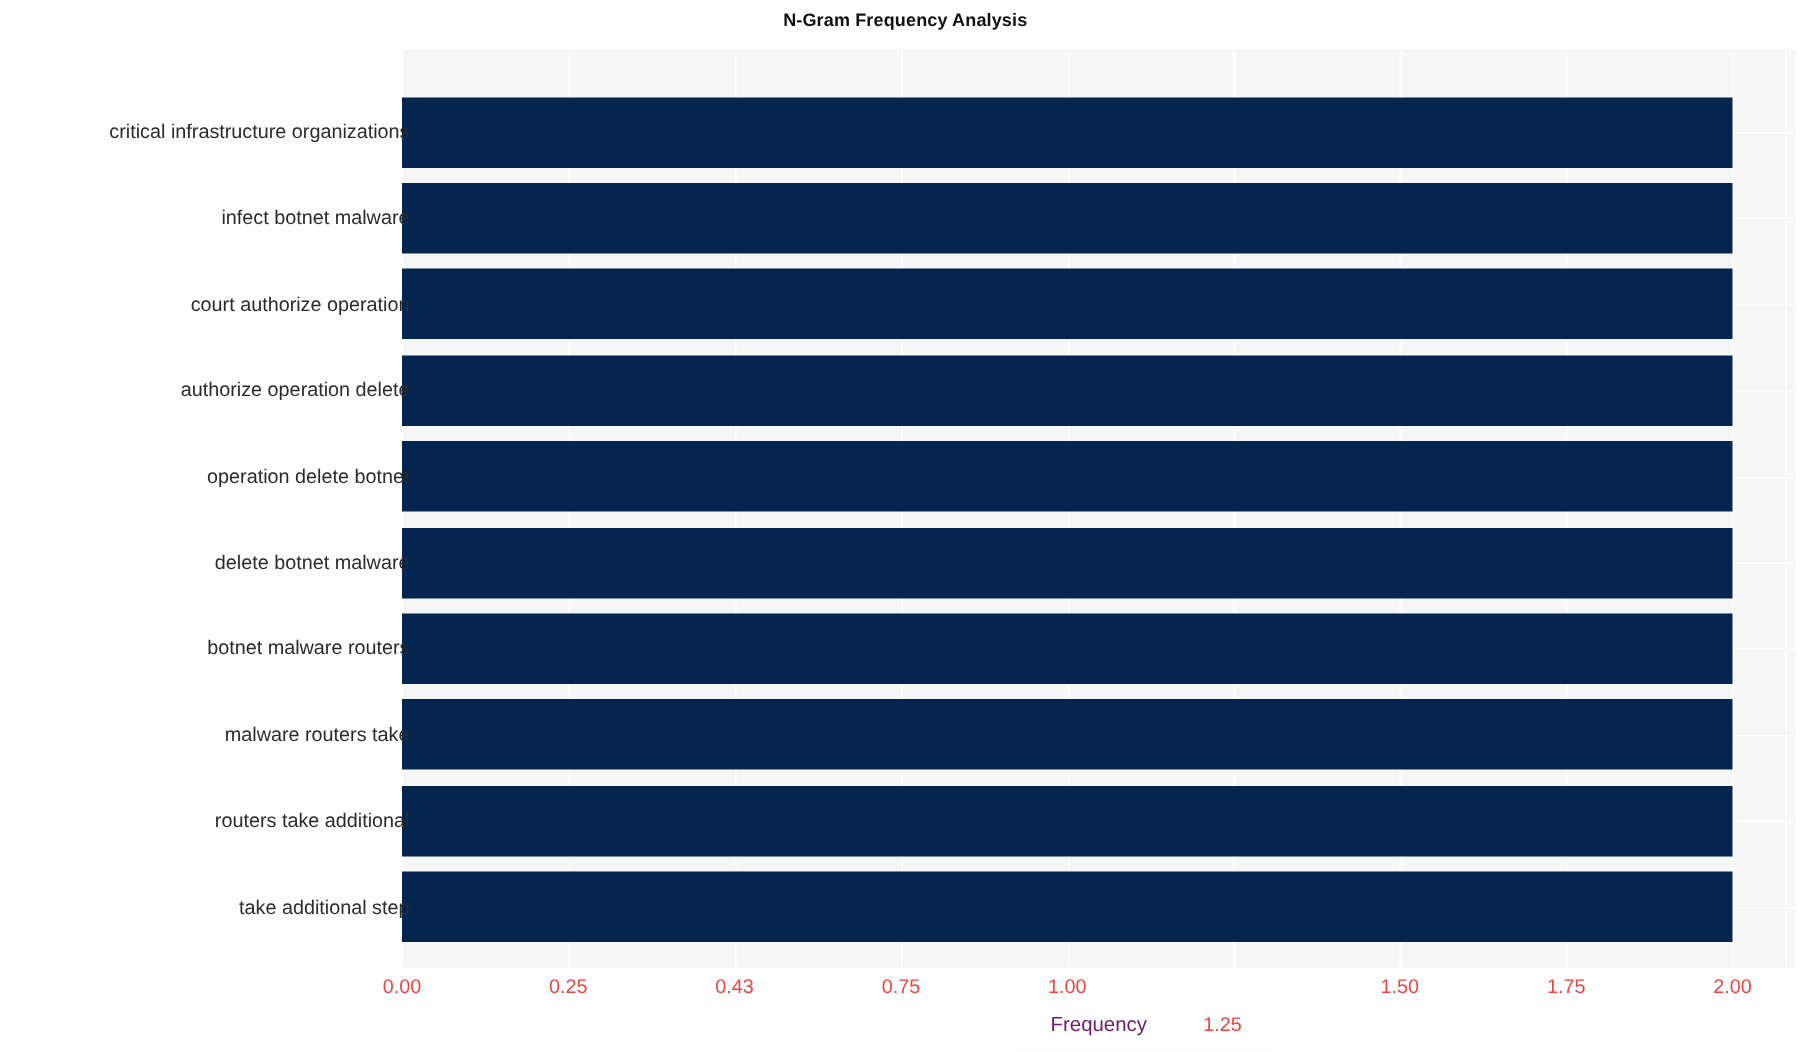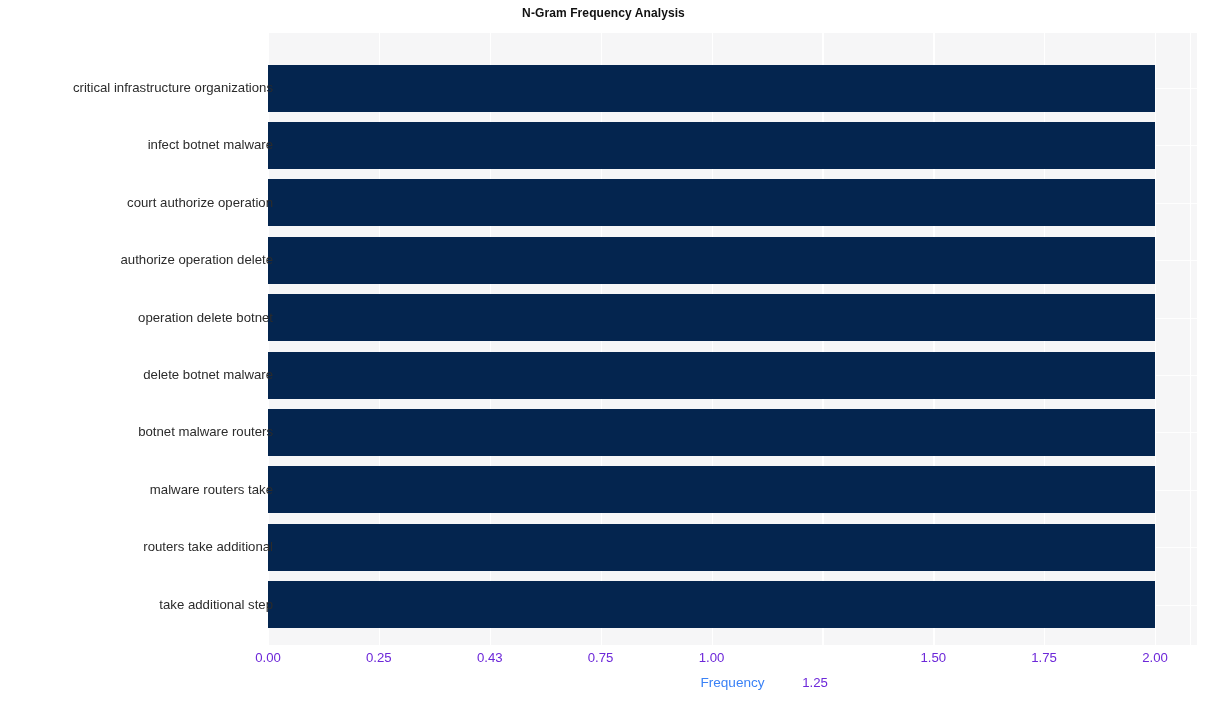--- a/index.html
+++ b/index.html
@@ -105,7 +105,7 @@
     margin-left: -40px;
     text-align: center;
     font-size: 13.2px;
-    color: #6d28d9;
+    color: #ef4444;
     white-space: nowrap;
     line-height: 1;
   }

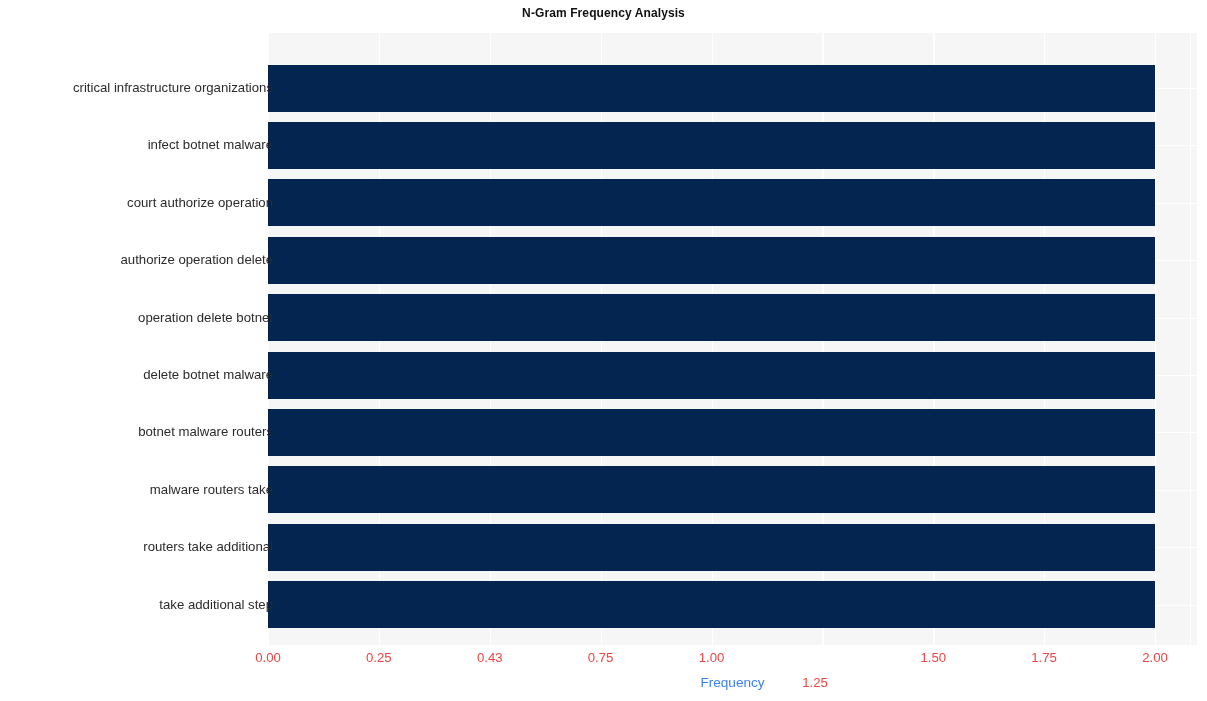--- a/index.html
+++ b/index.html
@@ -118,7 +118,7 @@
     width: 929px;
     text-align: center;
     font-size: 13.6px;
-    color: #3b82f6;
+    color: #701a75;
     white-space: nowrap;
   }
 </style>

